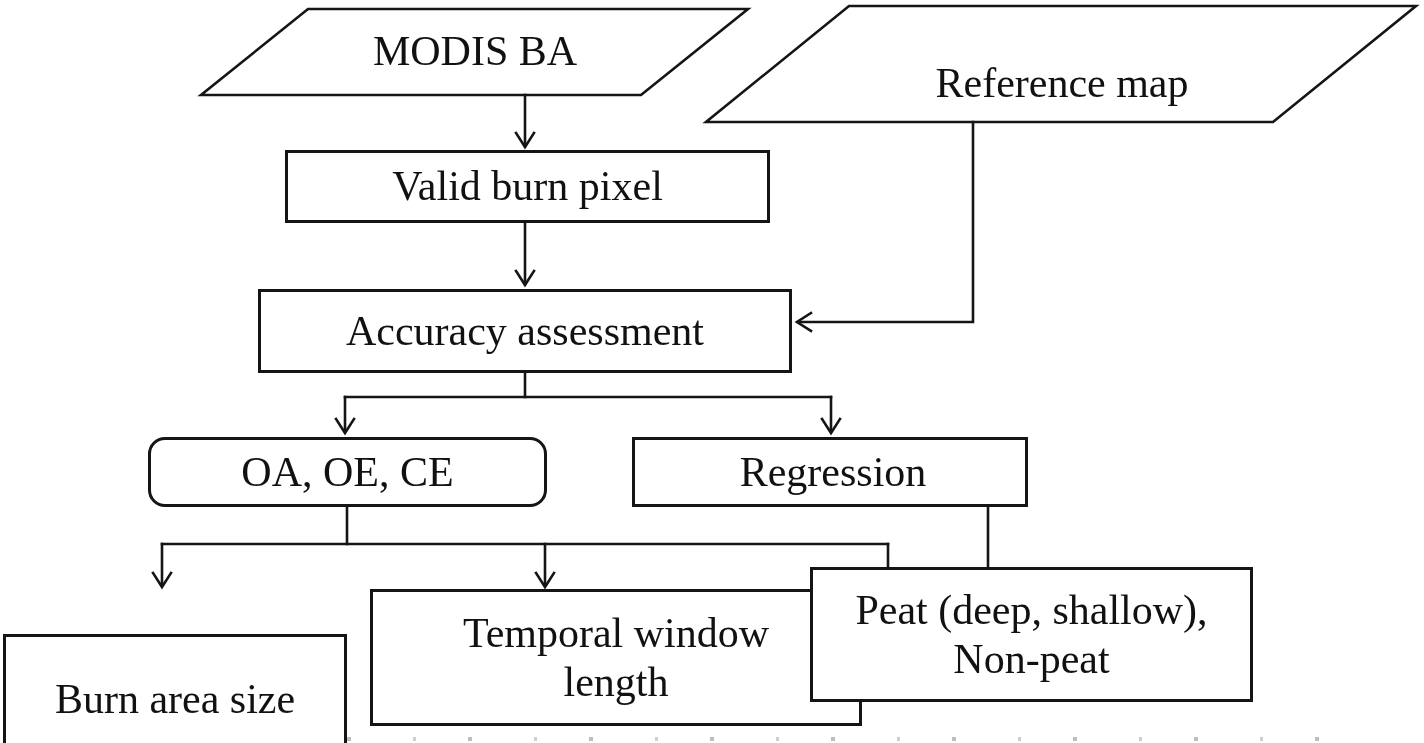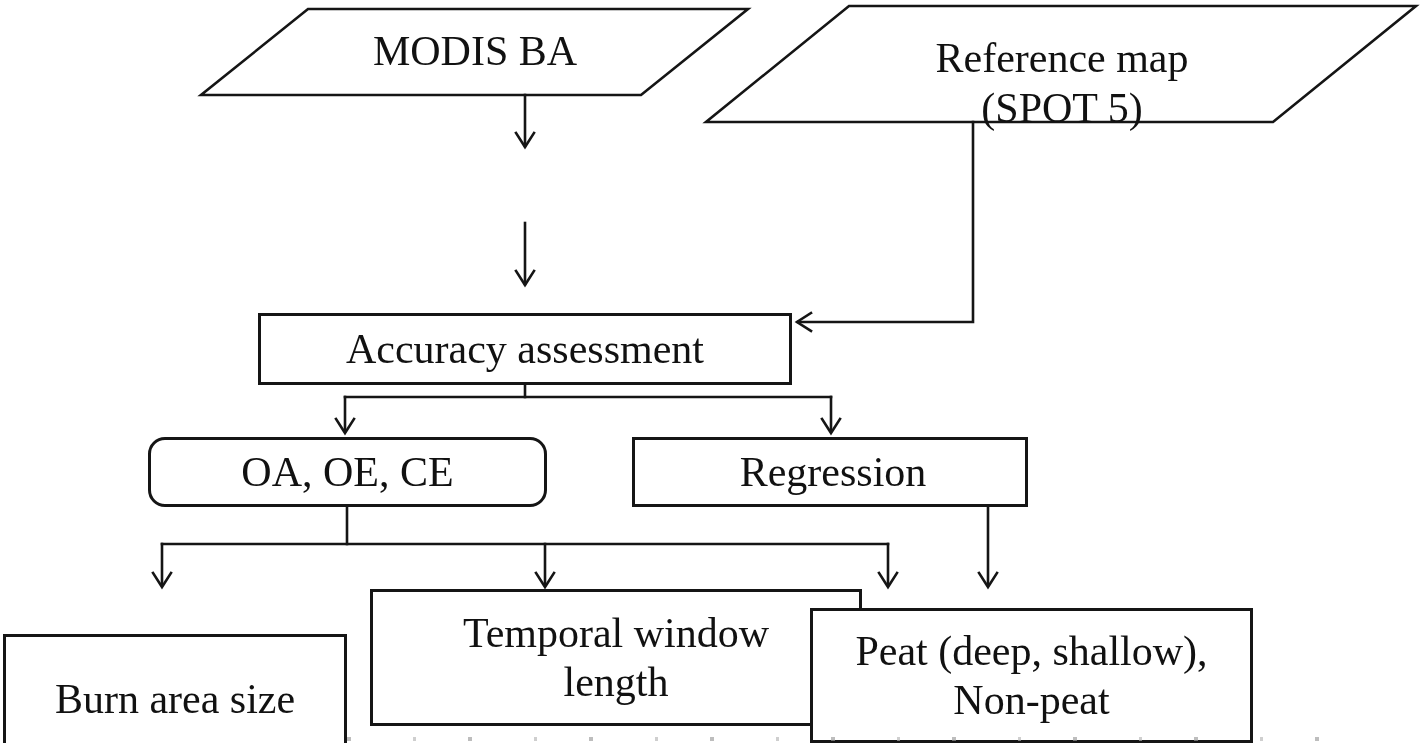--- a/index.html
+++ b/index.html
@@ -120,7 +120,6 @@
 
   <div class="plabel" style="left:862px; top:10px; width:400px; height:108px;margin-top:20px;">
     <span>Reference map</span>
-    <span>(SPOT 5)</span>
   </div>
 
 

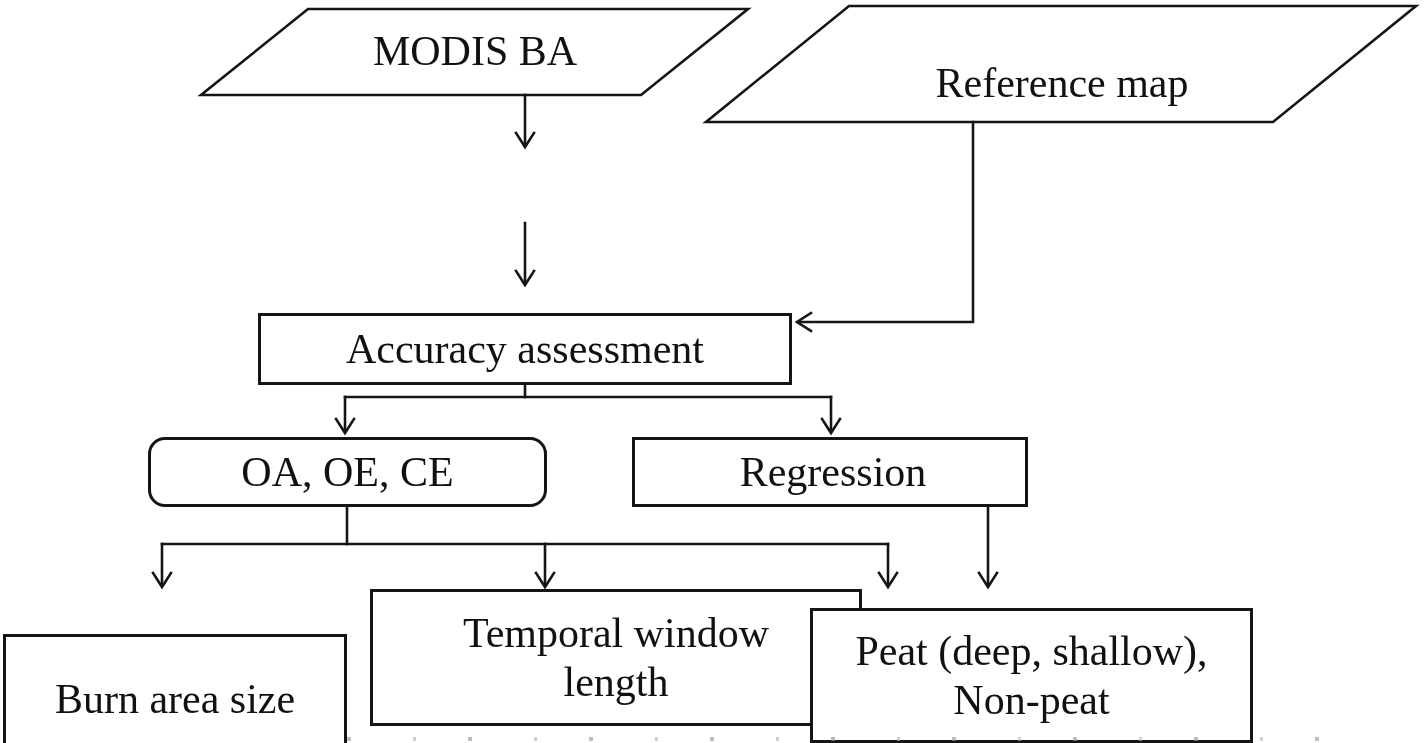--- a/index.html
+++ b/index.html
@@ -122,6 +122,9 @@
     <span>Reference map</span>
   </div>
 
+  <div class="box" style="left:285px; top:150px; width:485px; height:73px;">
+    <span>Valid burn pixel</span>
+  </div>
 
   <div class="box" style="left:258px; top:289px; width:534px; height:72px;margin-top:24px;">
     <span>Accuracy assessment</span>

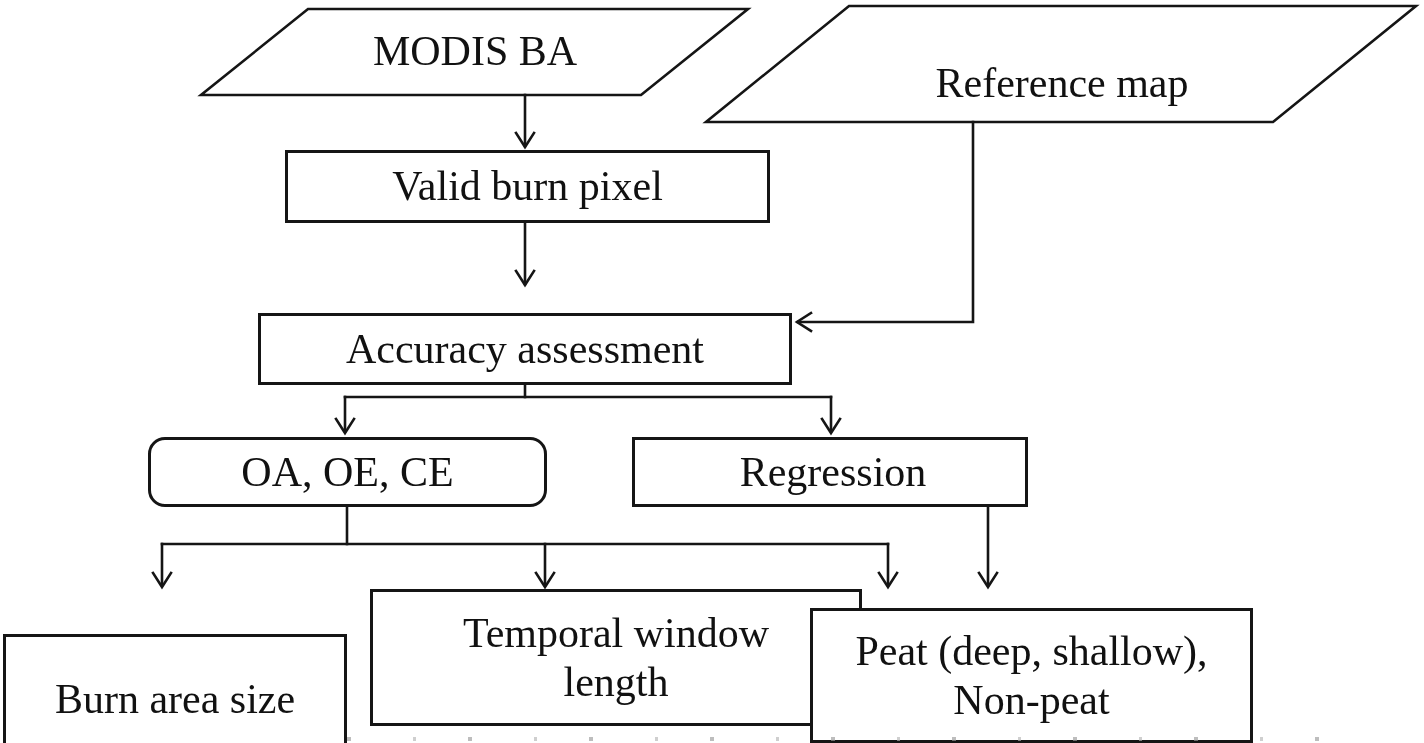--- a/index.html
+++ b/index.html
@@ -126,7 +126,7 @@
     <span>Valid burn pixel</span>
   </div>
 
-  <div class="box" style="left:258px; top:289px; width:534px; height:72px;margin-top:24px;">
+  <div class="box" style="left:258px; top:289px; width:534px; height:84px;">
     <span>Accuracy assessment</span>
   </div>
 

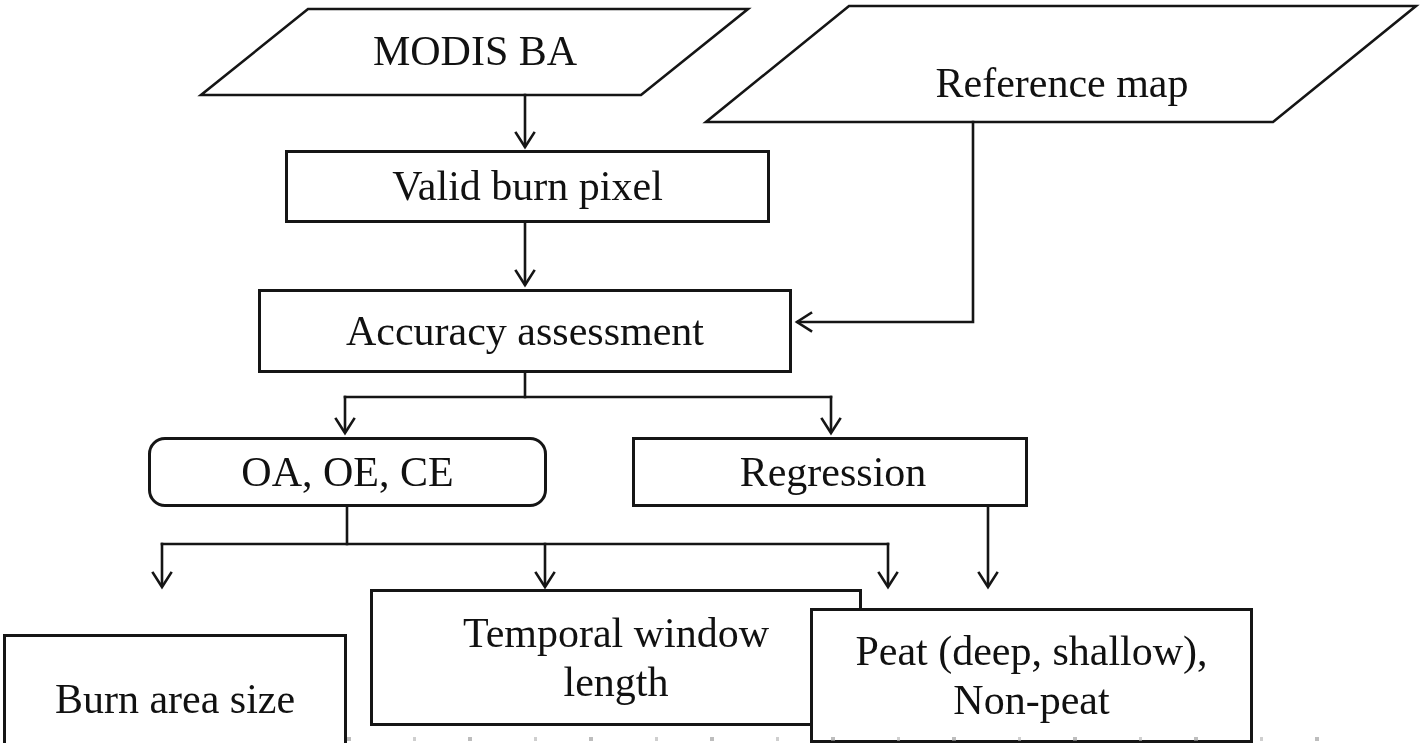--- a/index.html
+++ b/index.html
@@ -147,7 +147,7 @@
     <span>length</span>
   </div>
 
-  <div class="box" style="left:810px; top:608px; width:443px; height:135px;">
+  <div class="box" style="left:810px; top:567px; width:443px; height:135px;">
     <span>Peat (deep, shallow),</span>
     <span>Non-peat</span>
   </div>

